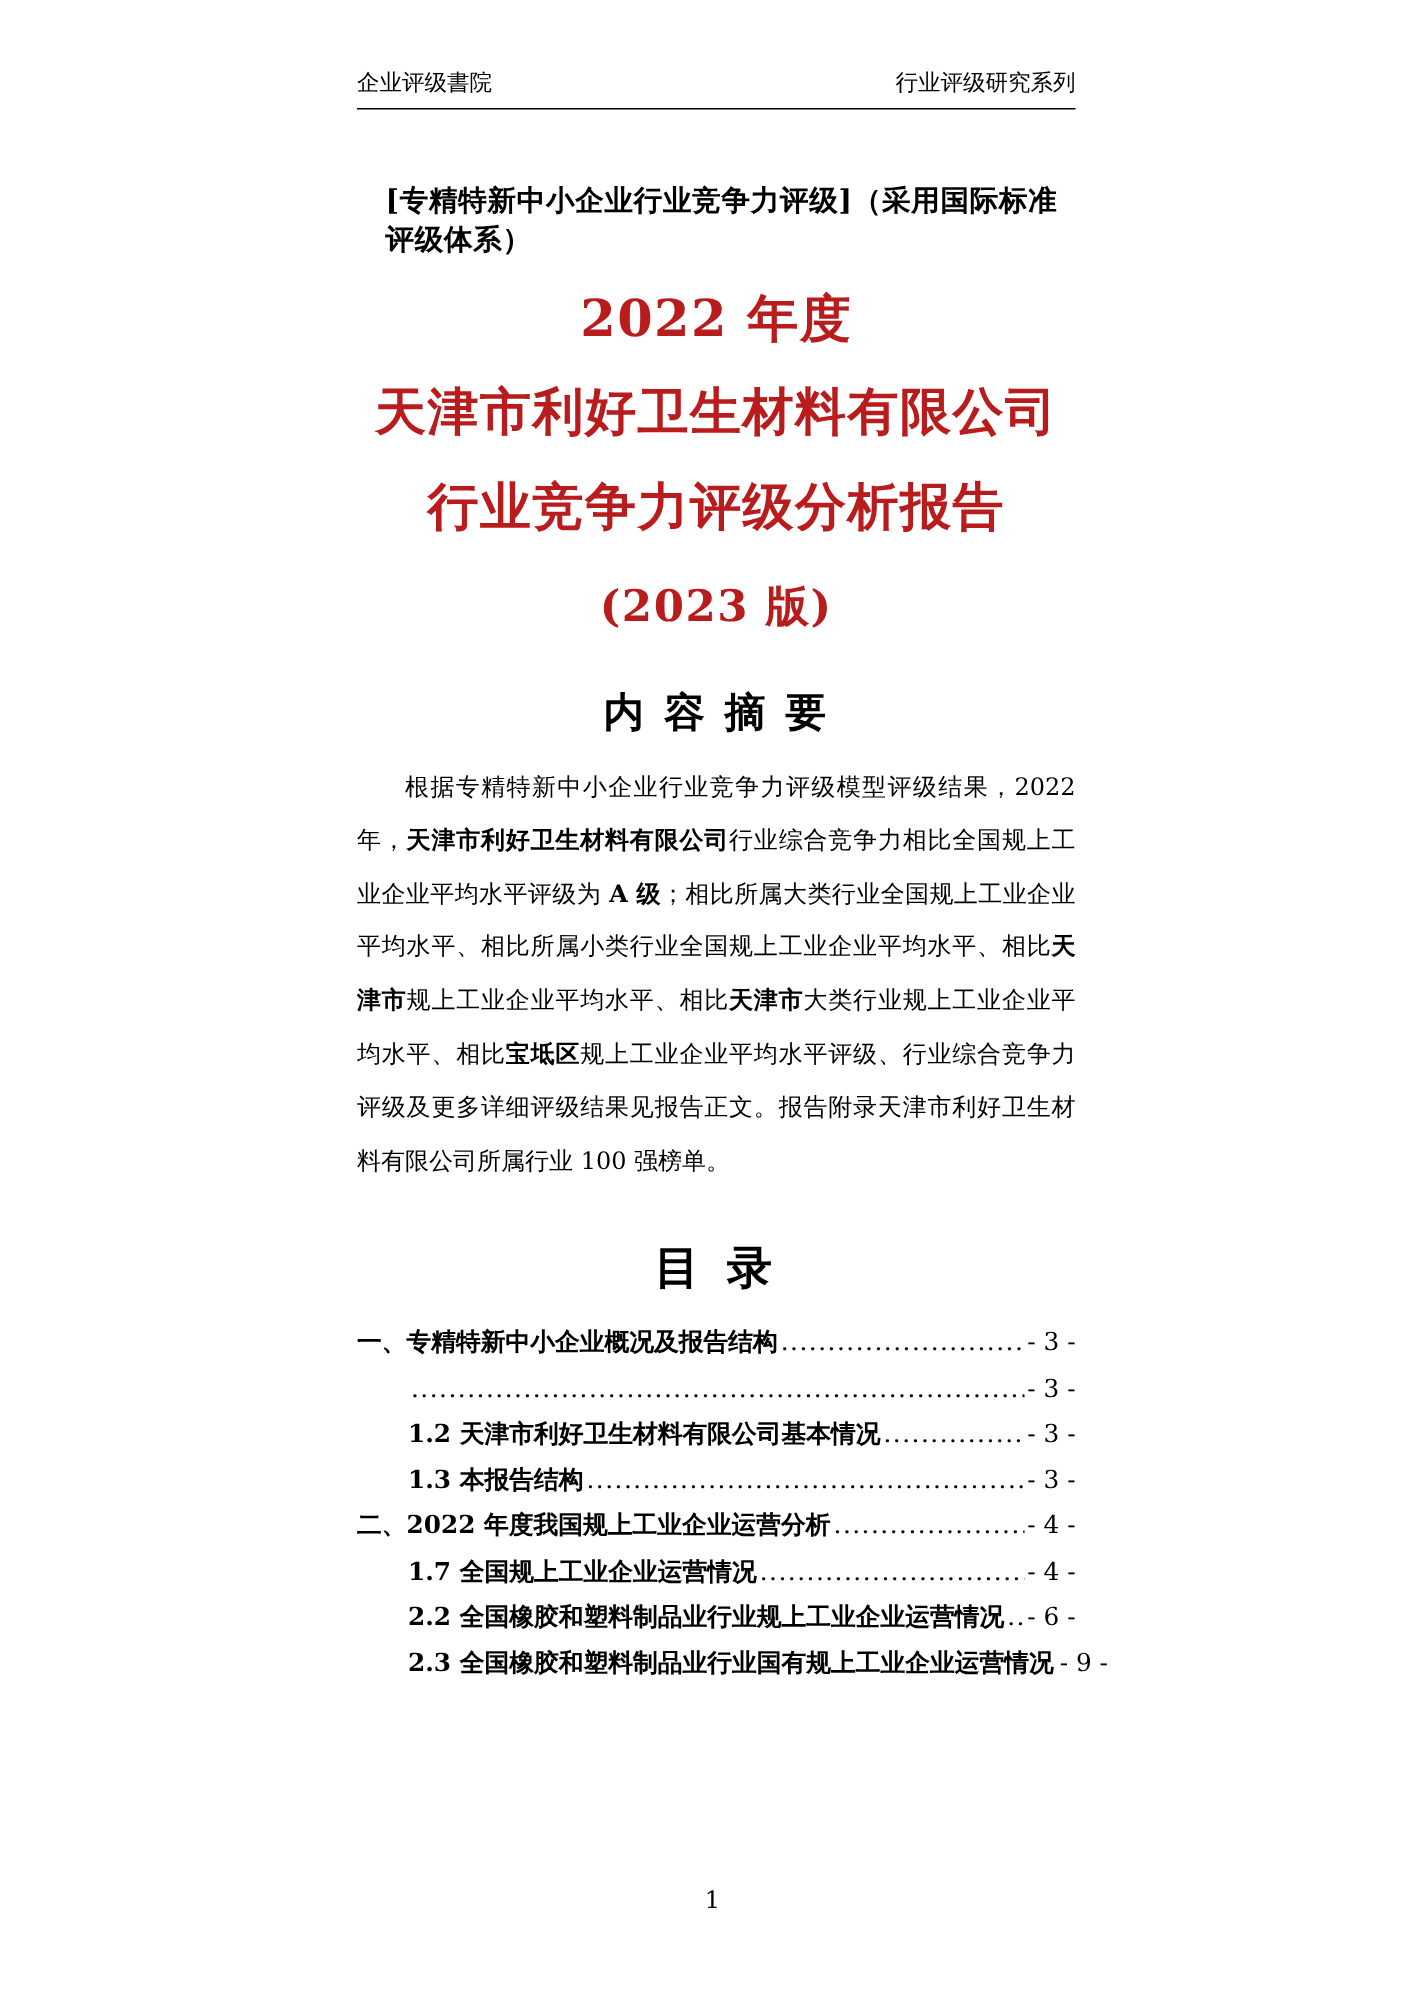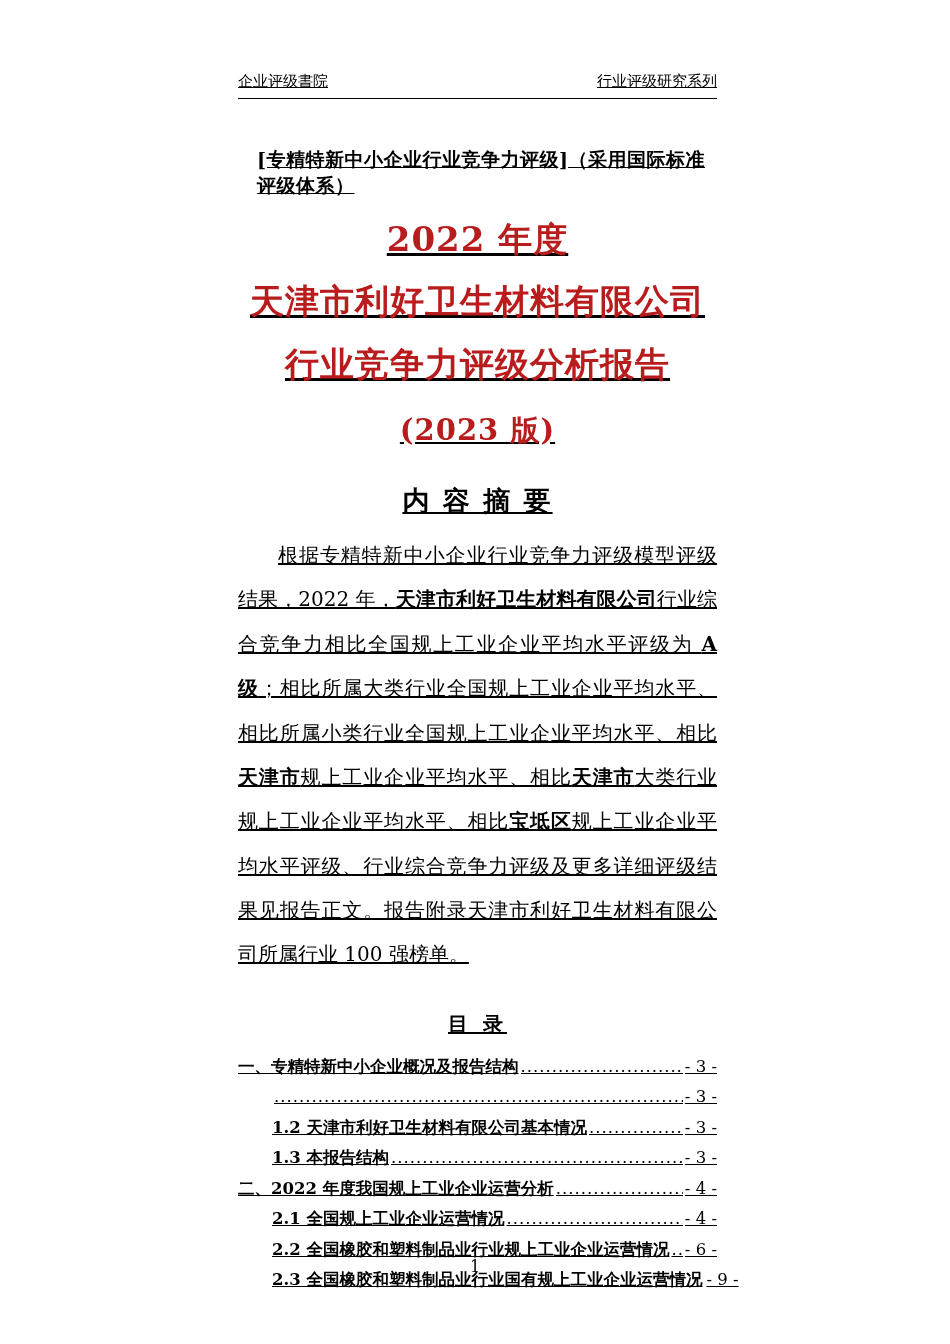--- a/index.html
+++ b/index.html
@@ -14,8 +14,7 @@
     min-height: 1344px;
     margin: 0 auto;
     background: #ffffff;
-    padding: 72px 140px 0 145px;
-    text-decoration: underline;
+    padding: 46px 140px 0 145px;
   }
   
   .header {

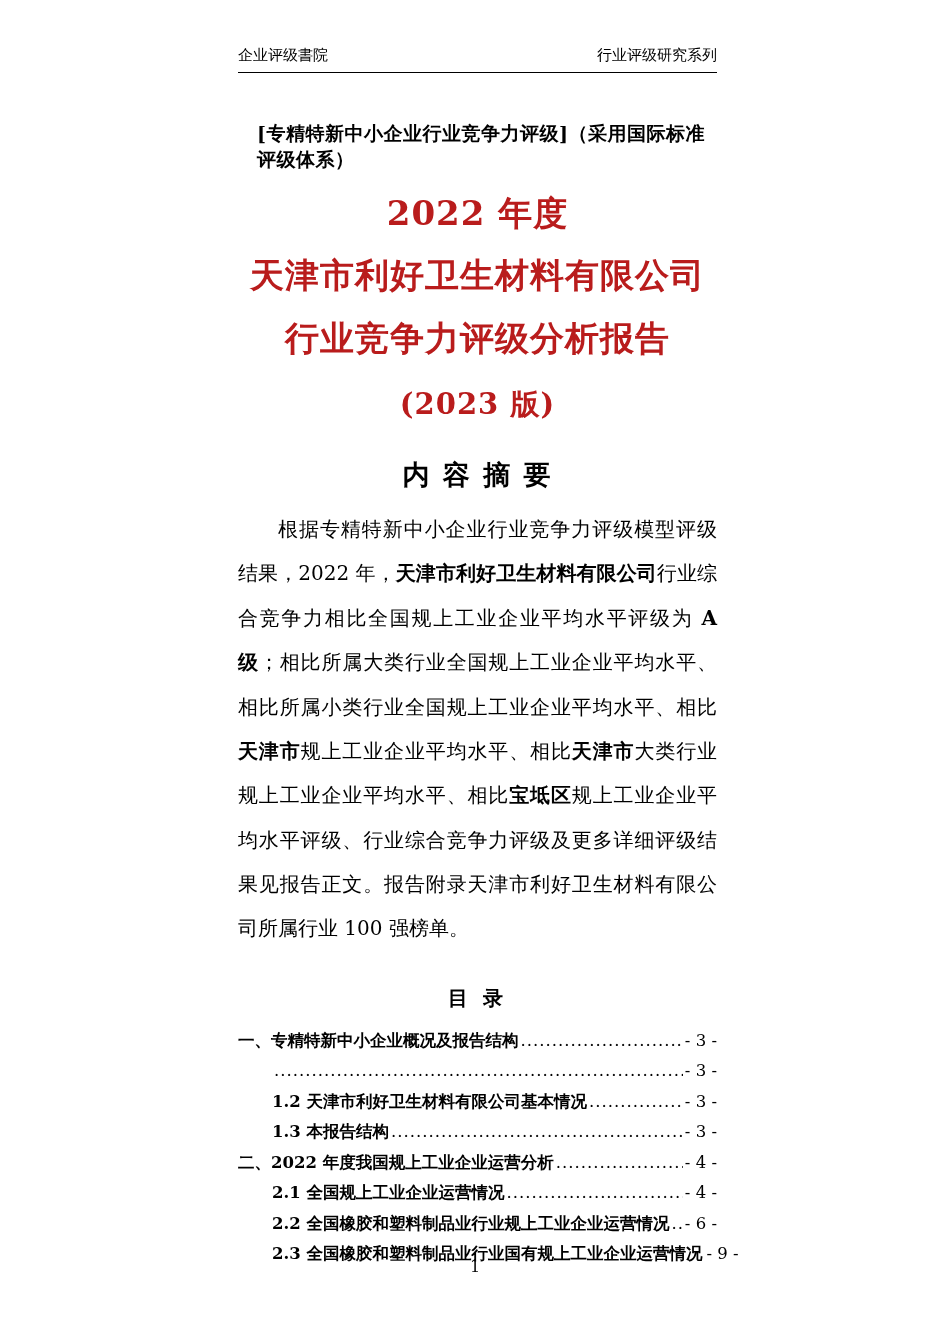--- a/index.html
+++ b/index.html
@@ -54,7 +54,7 @@
   }
   .summary-paragraph {
     margin-top: 14px;
-    font-size: 20px;
+    font-size: 16px;
     line-height: 2.22;
     text-align: justify;
     text-indent: 2em;

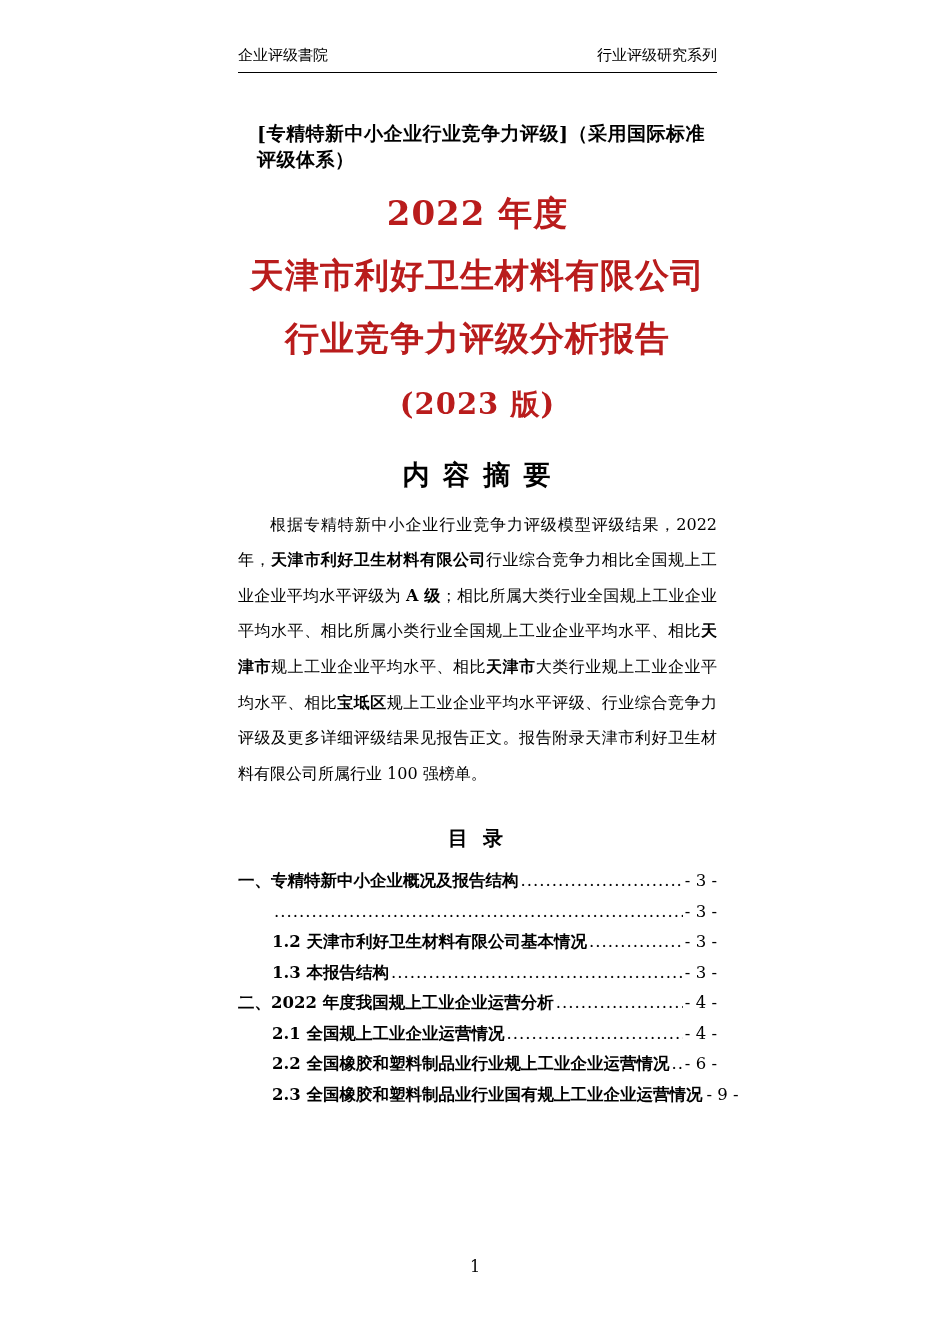--- a/index.html
+++ b/index.html
@@ -64,7 +64,7 @@
   .toc-heading {
     margin-top: 34px;
     text-align: center;
-    font-size: 20px;
+    font-size: 30px;
     font-weight: bold;
     letter-spacing: 4px;
   }

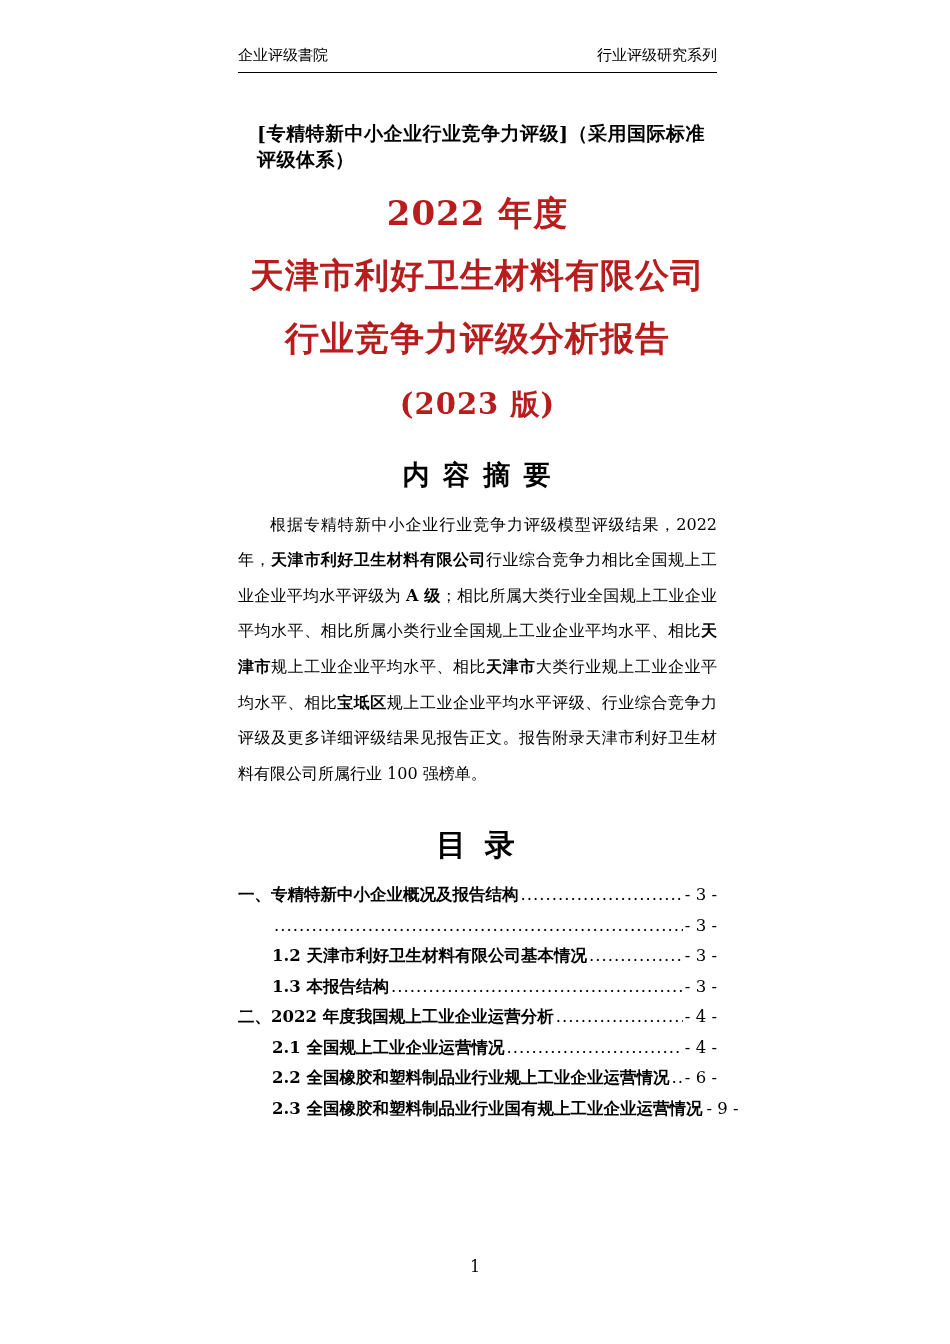--- a/index.html
+++ b/index.html
@@ -157,7 +157,7 @@
     </div>
 
     <div class="toc-entry level-2">
-      <span class="toc-label">2.1 全国规上工业企业运营情况</span>
+      <span class="toc-label">1.7 全国规上工业企业运营情况</span>
       <span class="toc-dots"></span>
       <span class="toc-page">- 4 -</span>
     </div>

